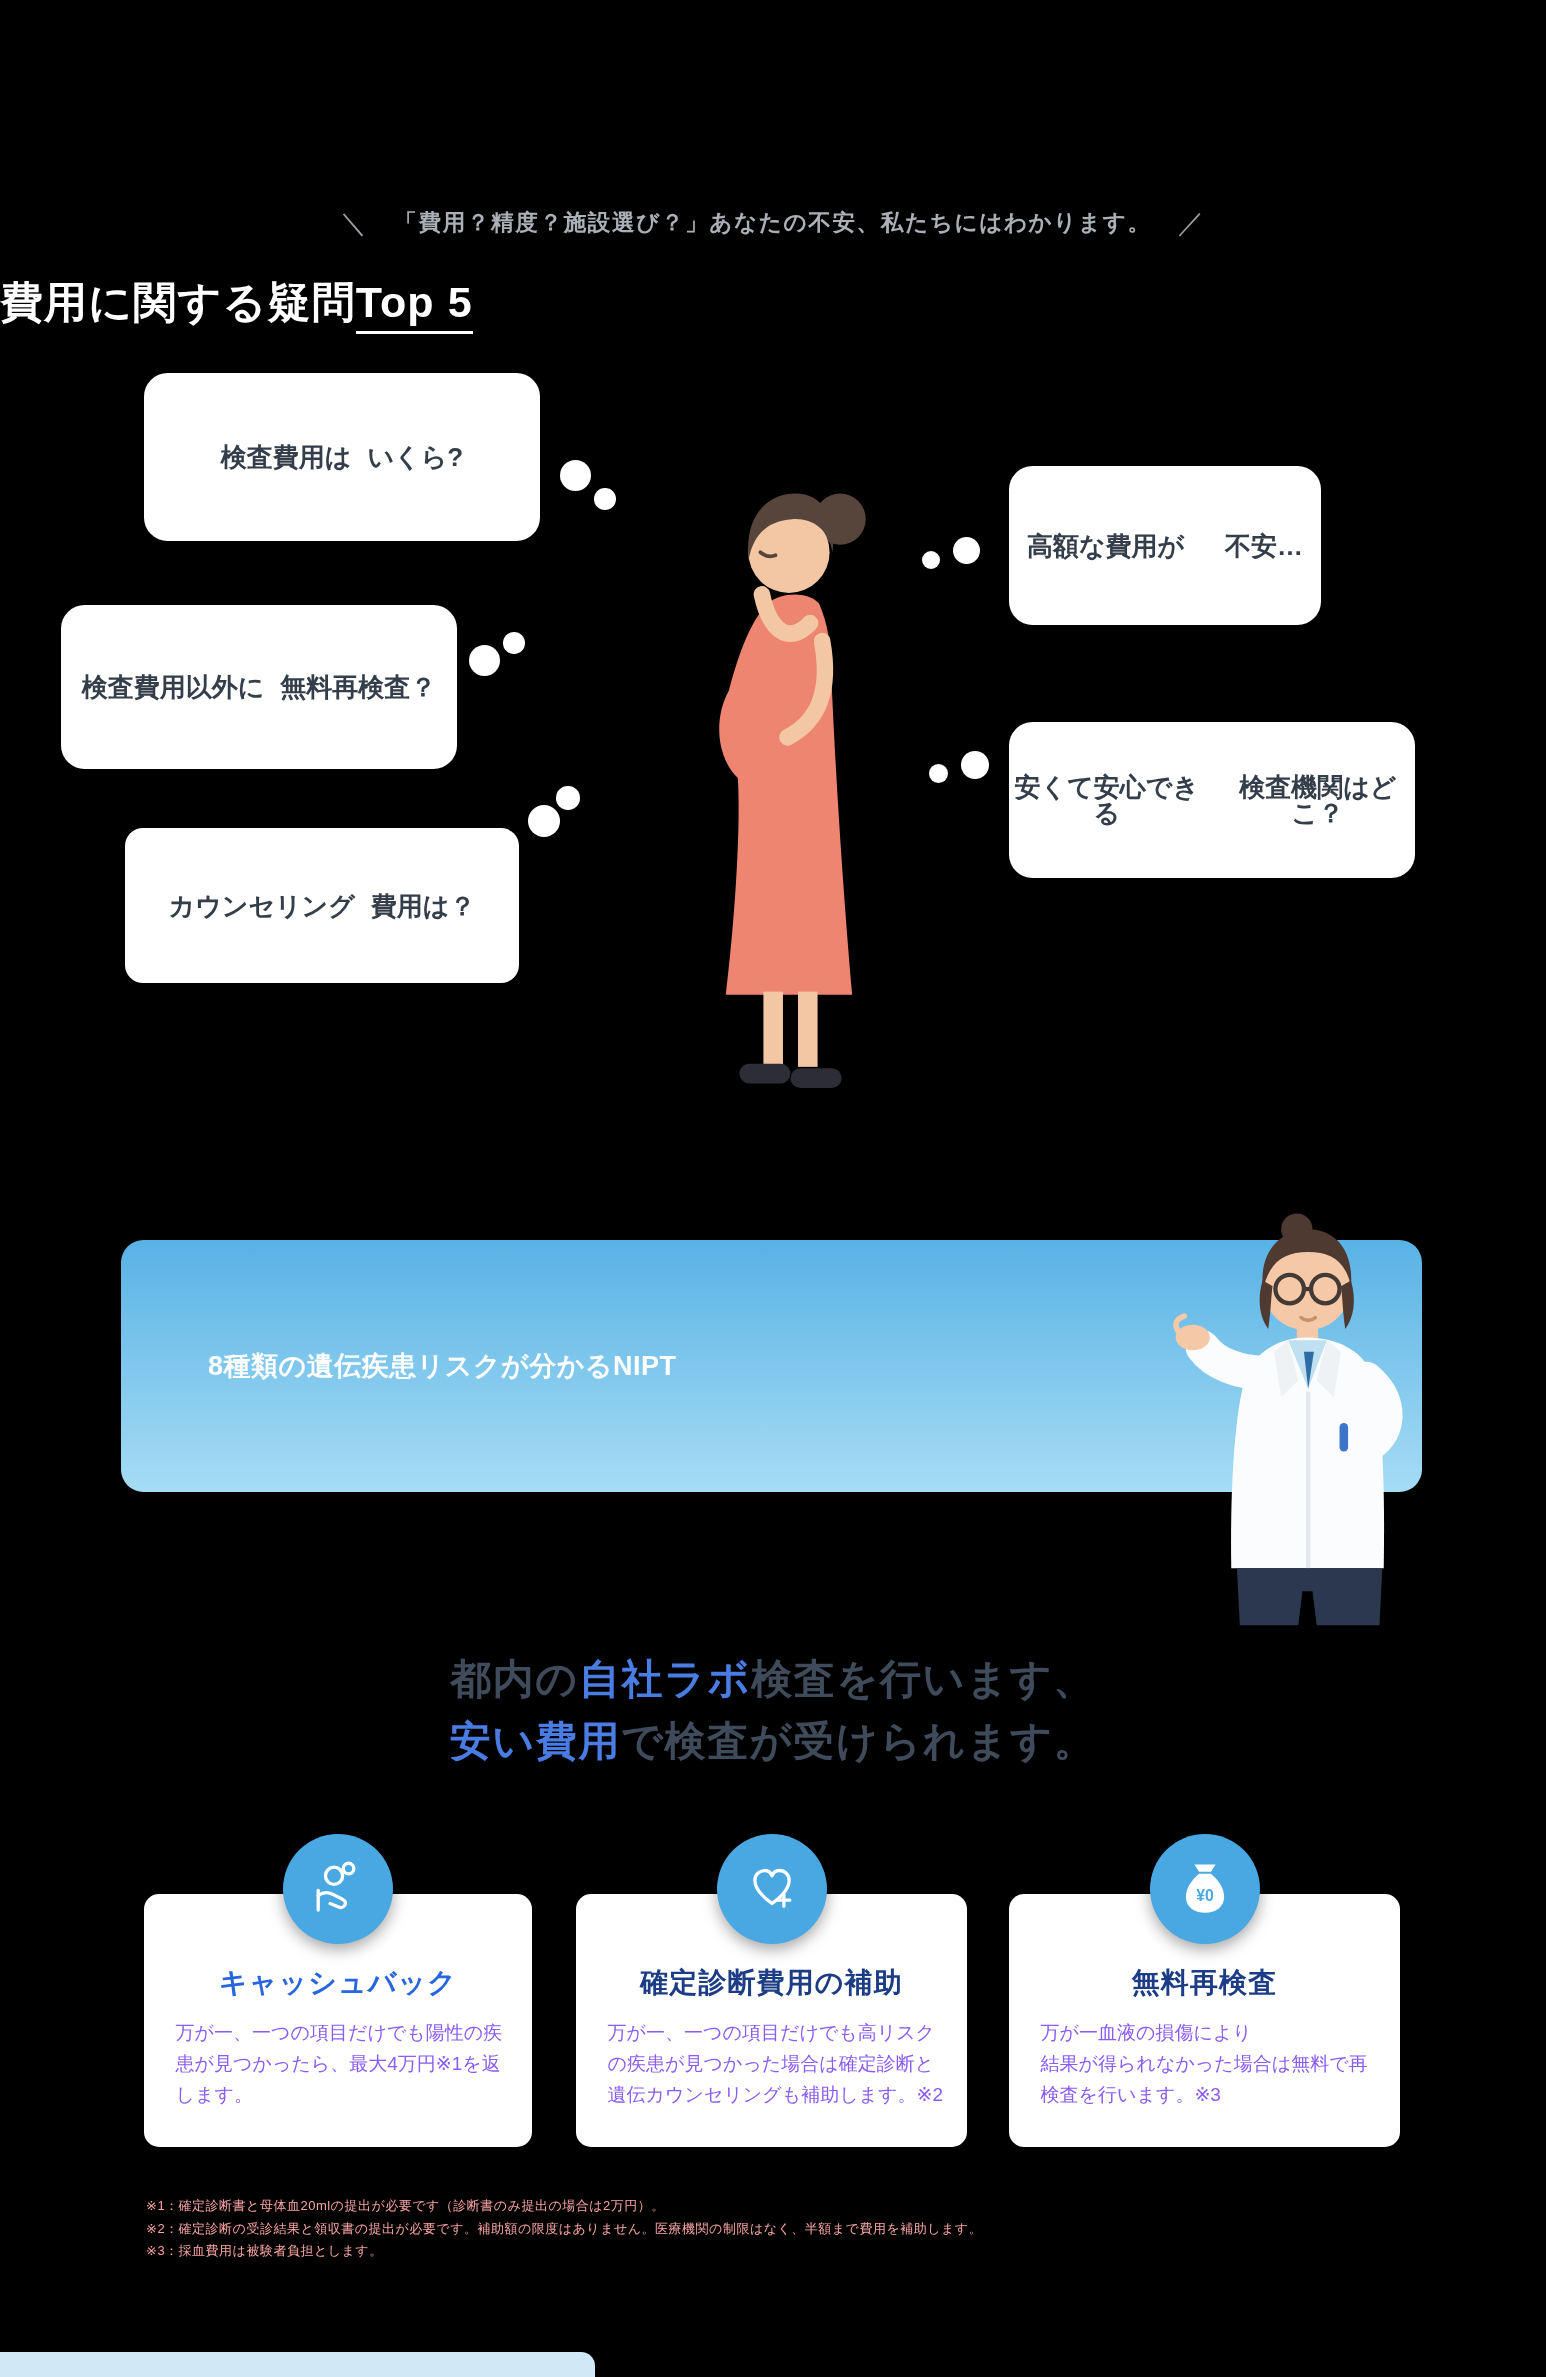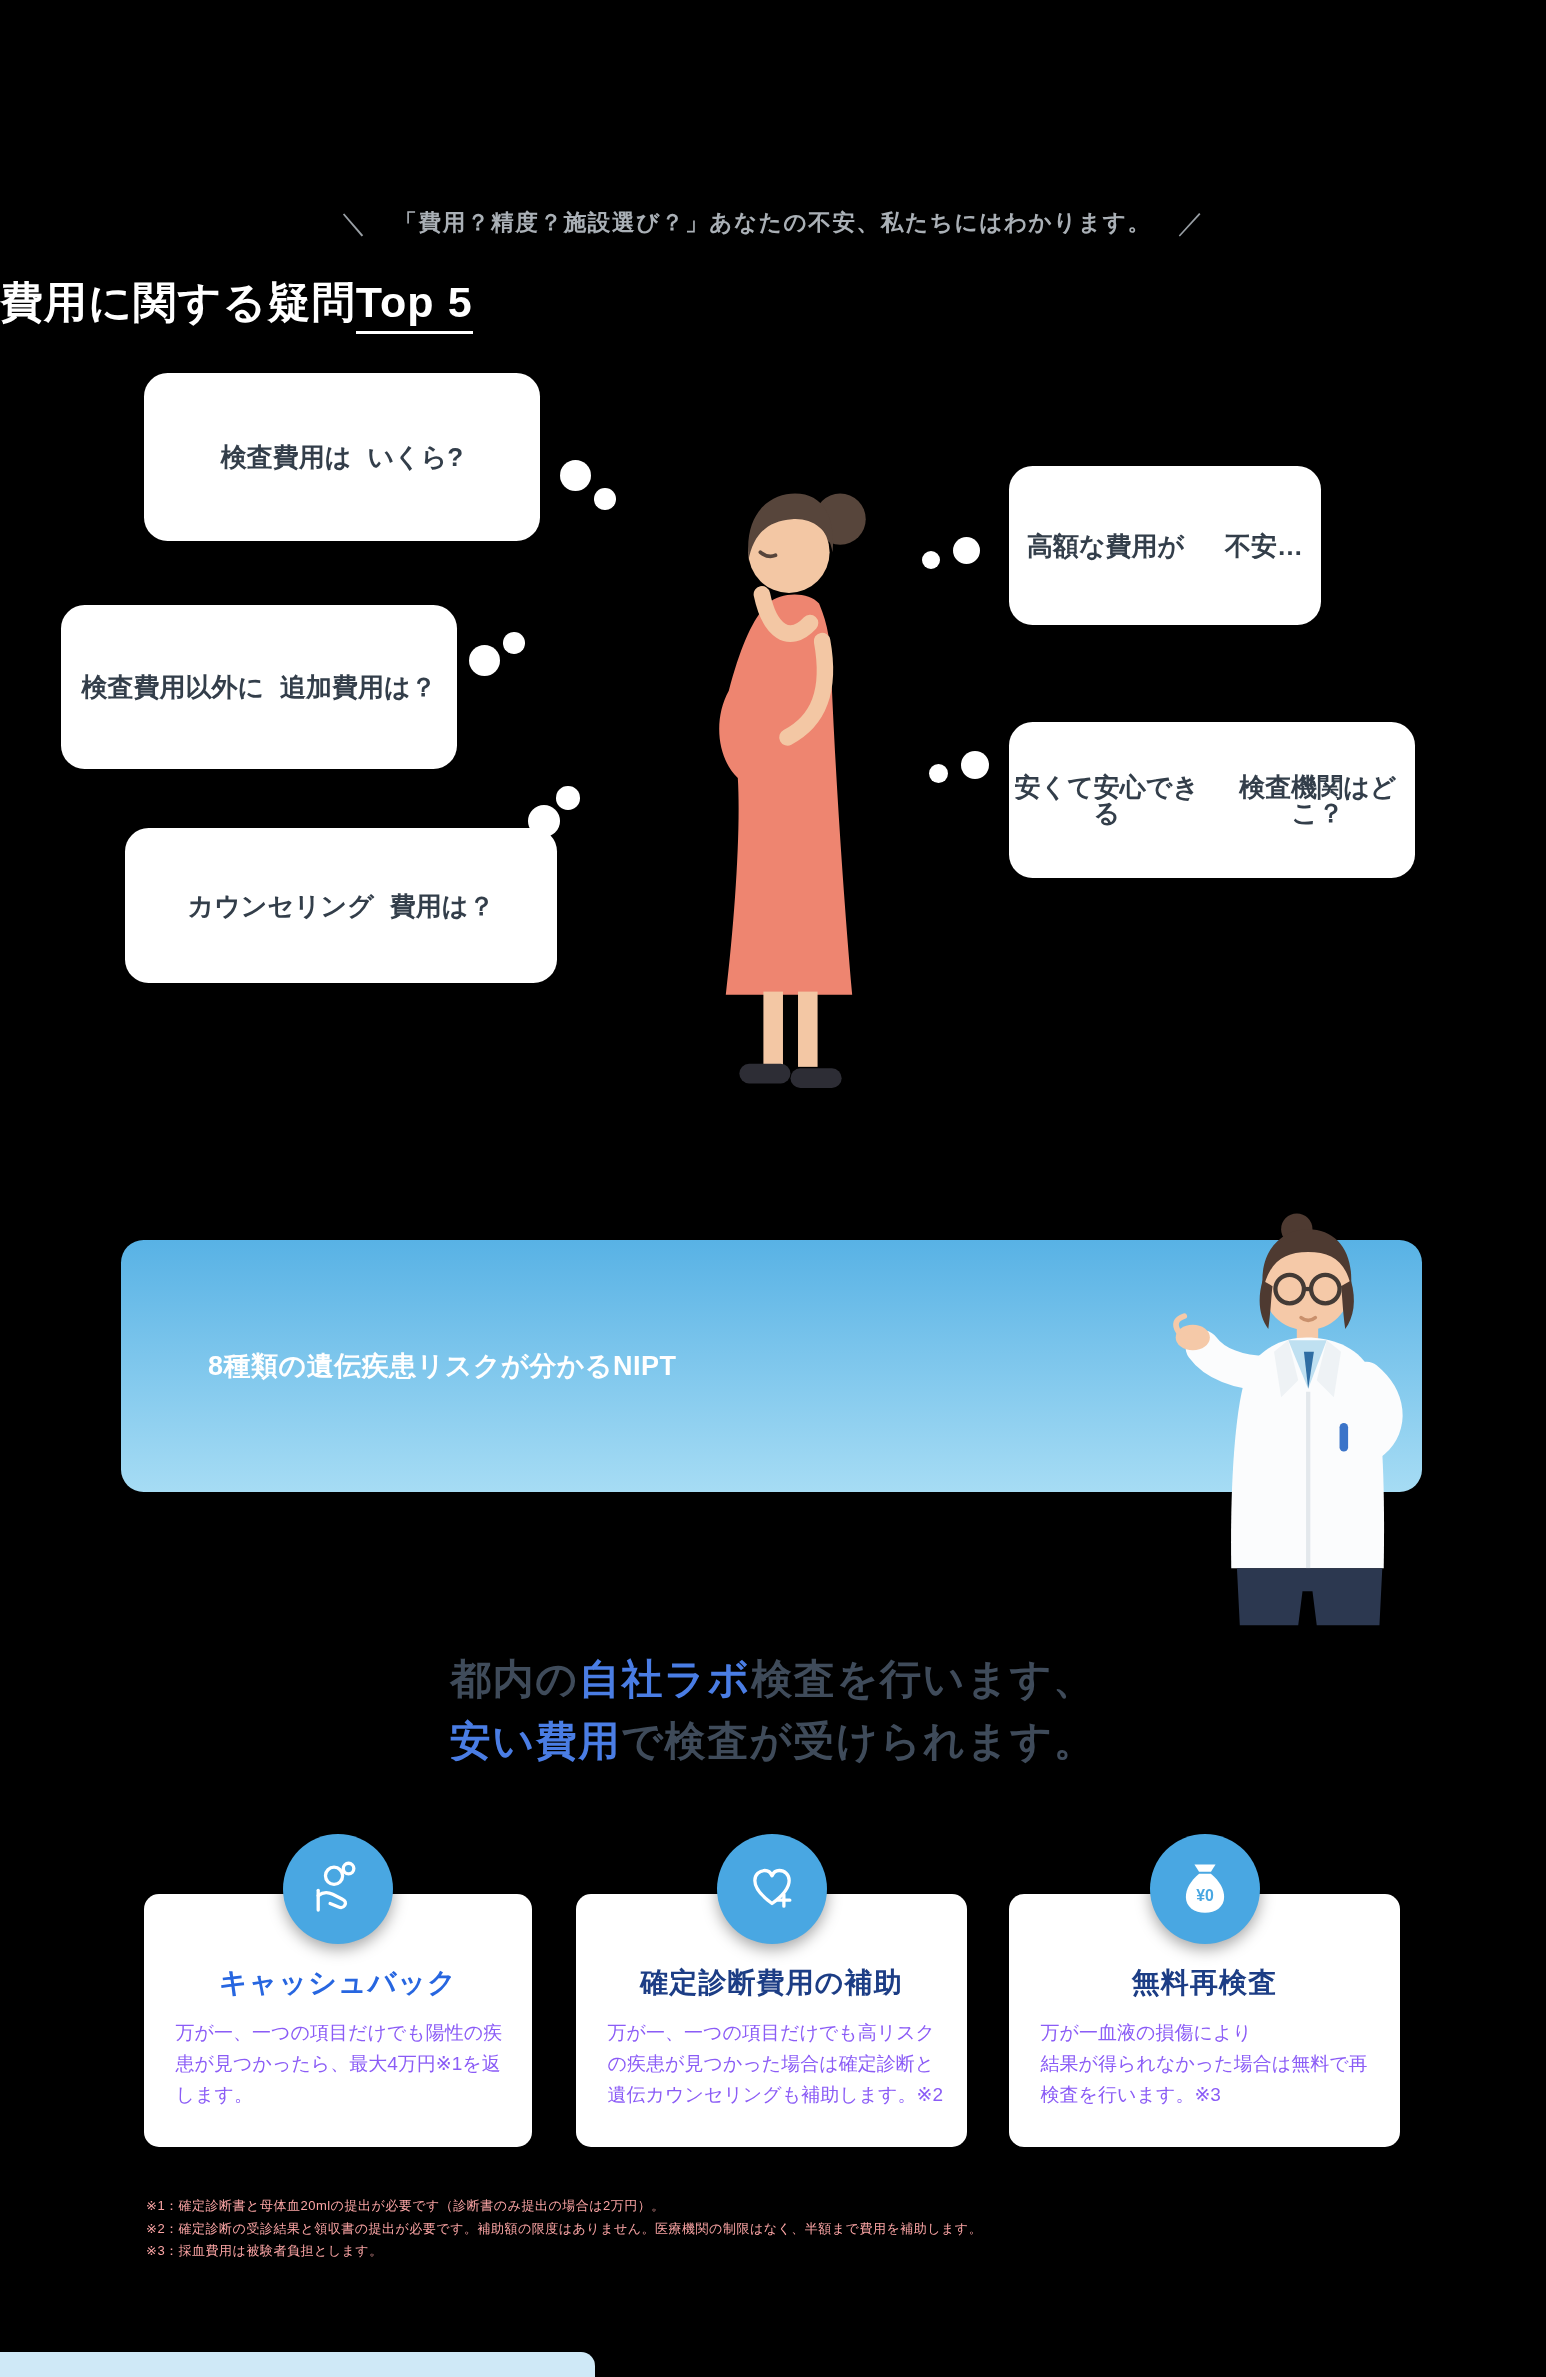--- a/index.html
+++ b/index.html
@@ -105,7 +105,7 @@
   </div>
   <div class="bubble b-extra-cost">
     <span>検査費用以外に</span>
-    <span>追加費用は？</span>
+    <span>無料再検査？</span>
   </div>
   <div class="bubble b-cheap-safe">
     <span>安くて安心できる</span>

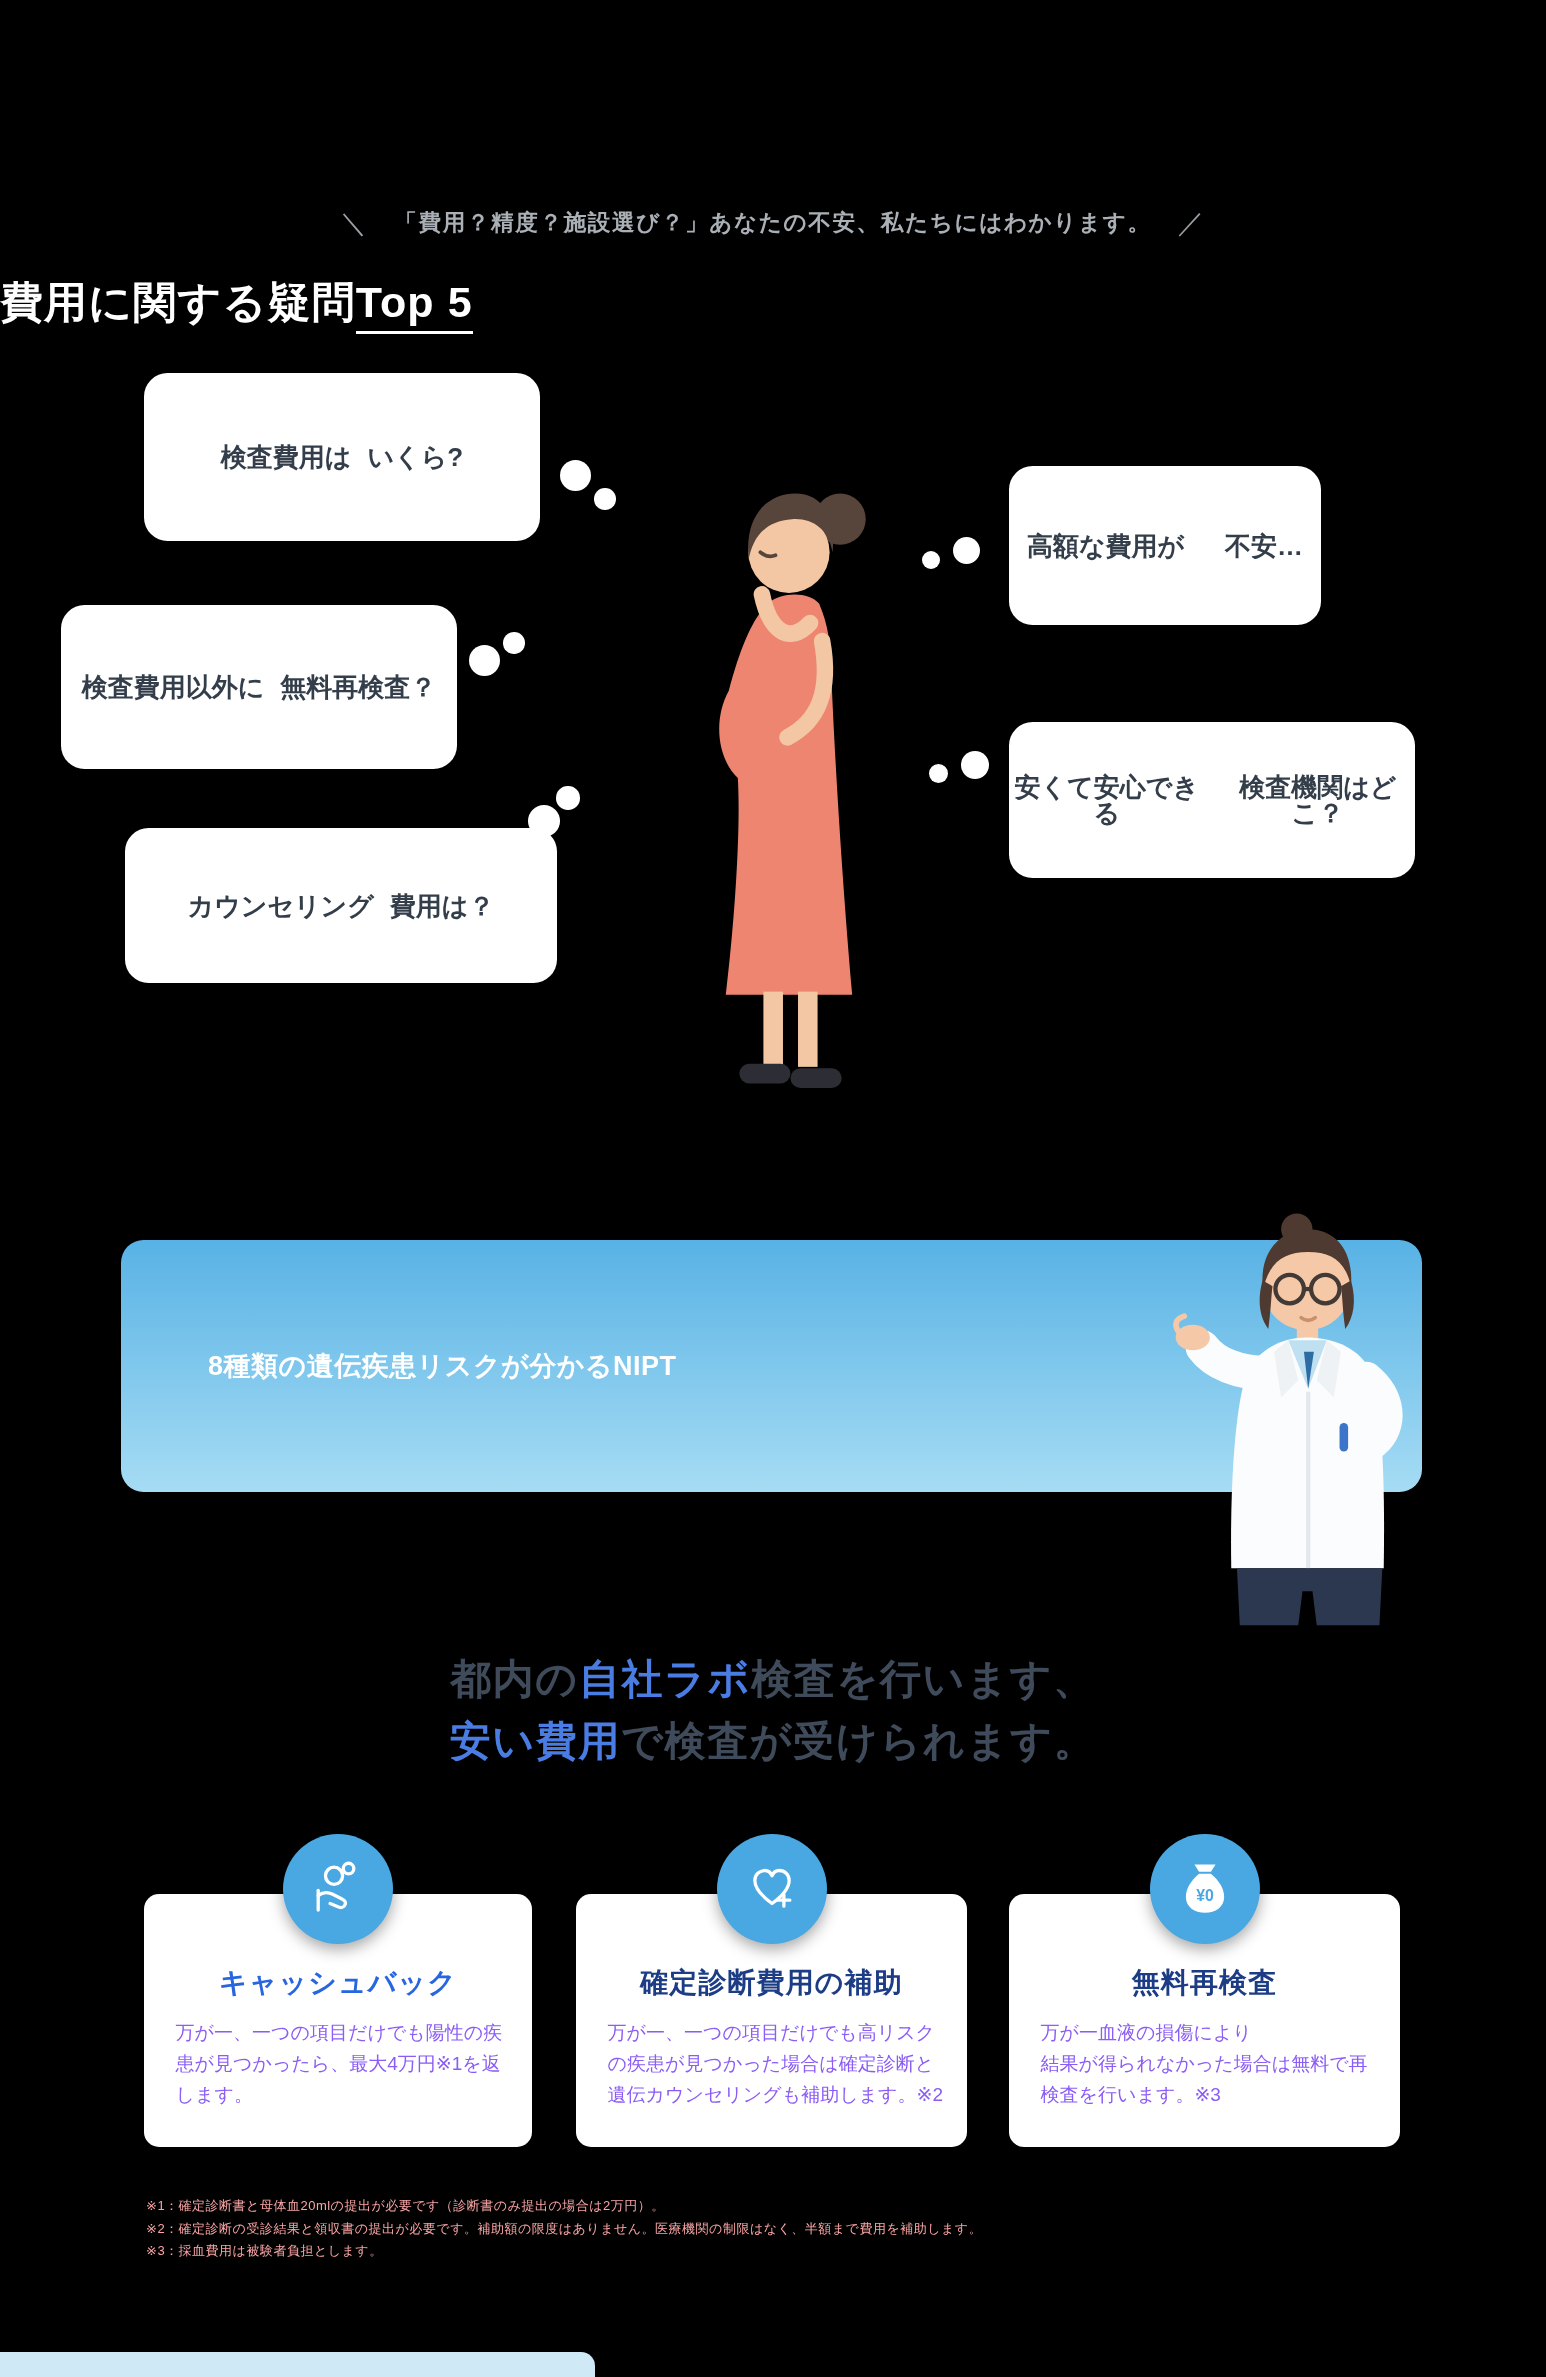--- a/index.html
+++ b/index.html
@@ -31,7 +31,7 @@
   .b-high-cost   { left:1009px; top:466px;  width:312px; height:159px;gap:41px; }
   .b-extra-cost  { left:61px;  top:605px; width:396px; height:164px; }
   .b-cheap-safe  { left:1009px; top:722px; width:406px; height:156px; }
-  .b-counseling  { left:125px;  top:828px; width:432px; height:155px; }
+  .b-counseling  { left:125px;  top:828px; width:394px; height:155px;border-radius:18px; }
   .dot{ position:absolute; background:#fff; border-radius:50%; }
   
   .woman{ position:absolute; left:672px; top:468px; width:243px; height:647px; }

